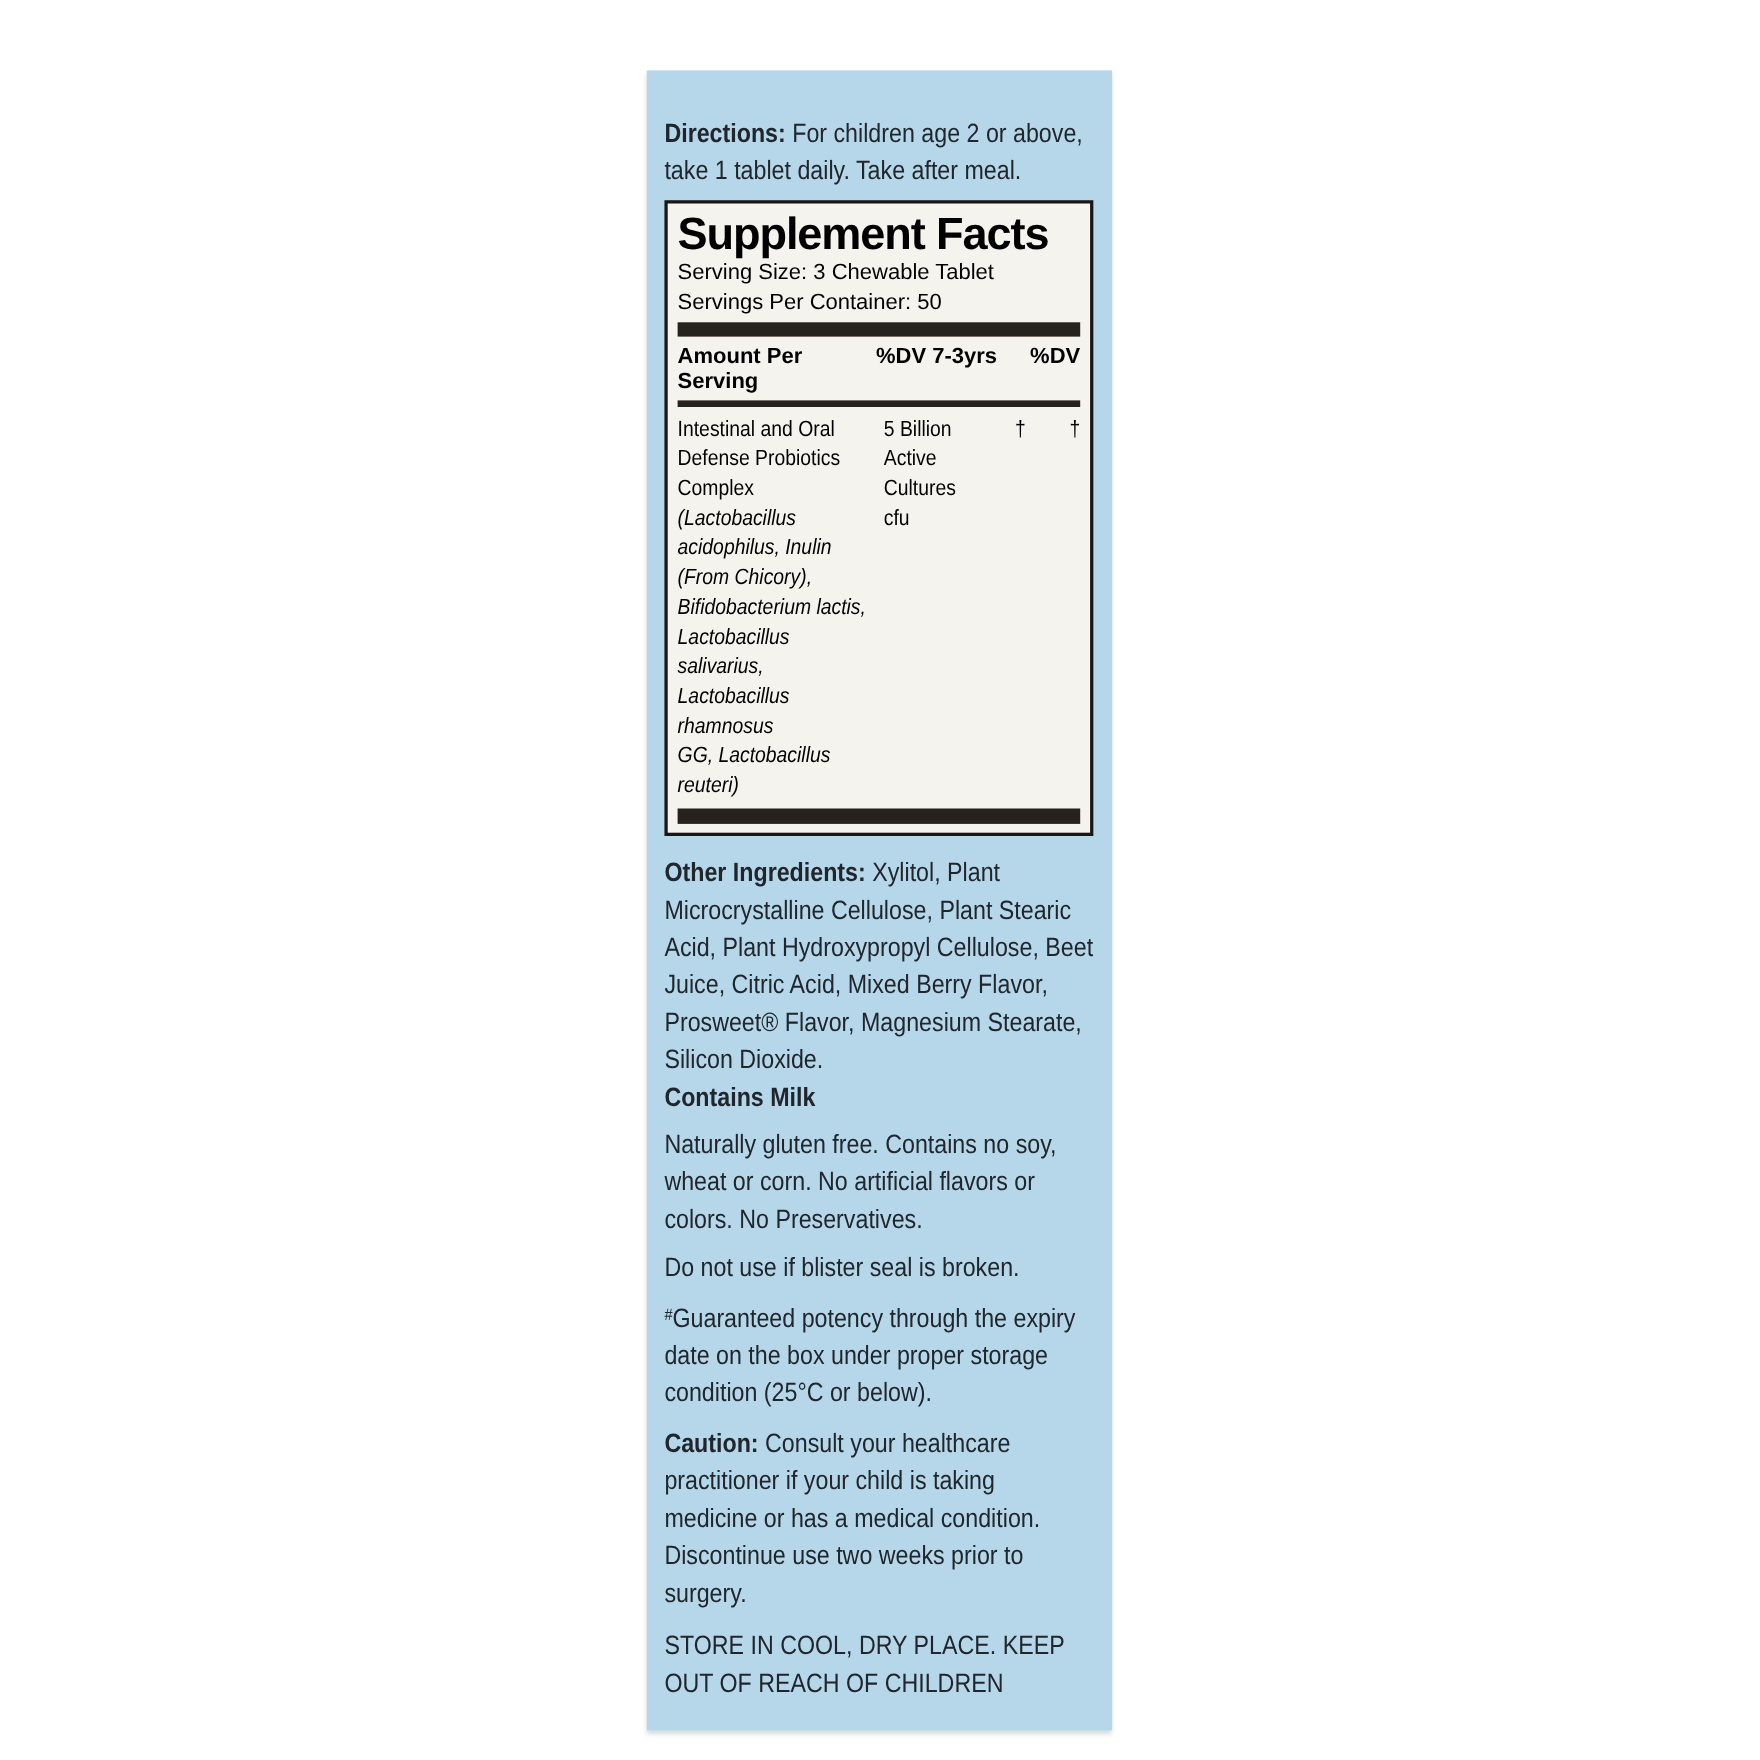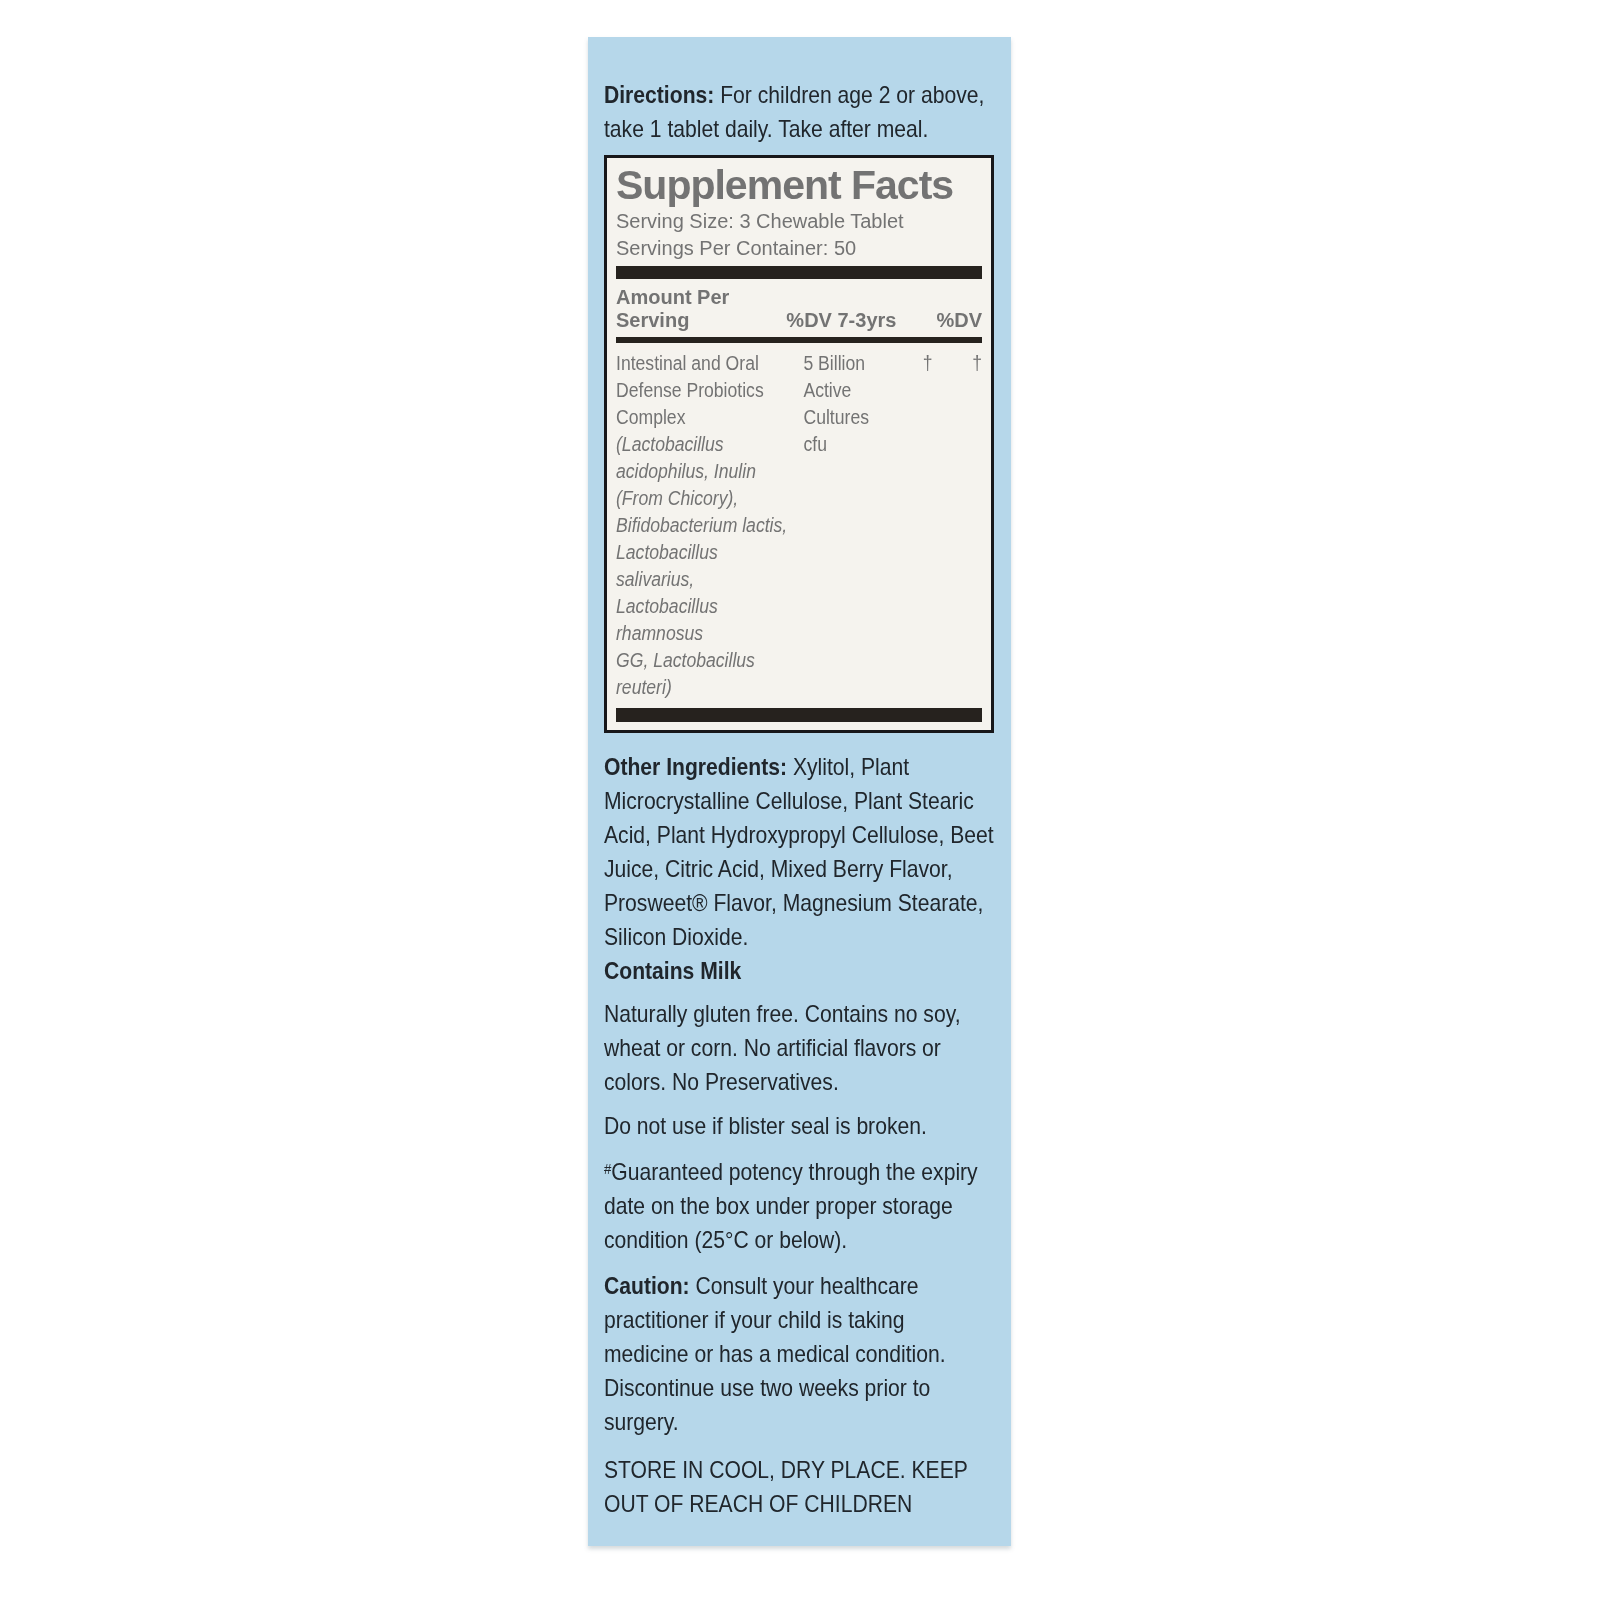--- a/index.html
+++ b/index.html
@@ -7,7 +7,7 @@
   body { position:relative; }
 
   .panel {
-    position:absolute; left:588px; top:37px; width:423px; height:1509px;
+    position:absolute; left:588px; top:64px; width:423px; height:1509px;
     background:#b6d7ea; color:#20262c;
     padding:41px 13px 0 16px;
     box-shadow:0 3px 4px rgba(90,110,120,0.25);

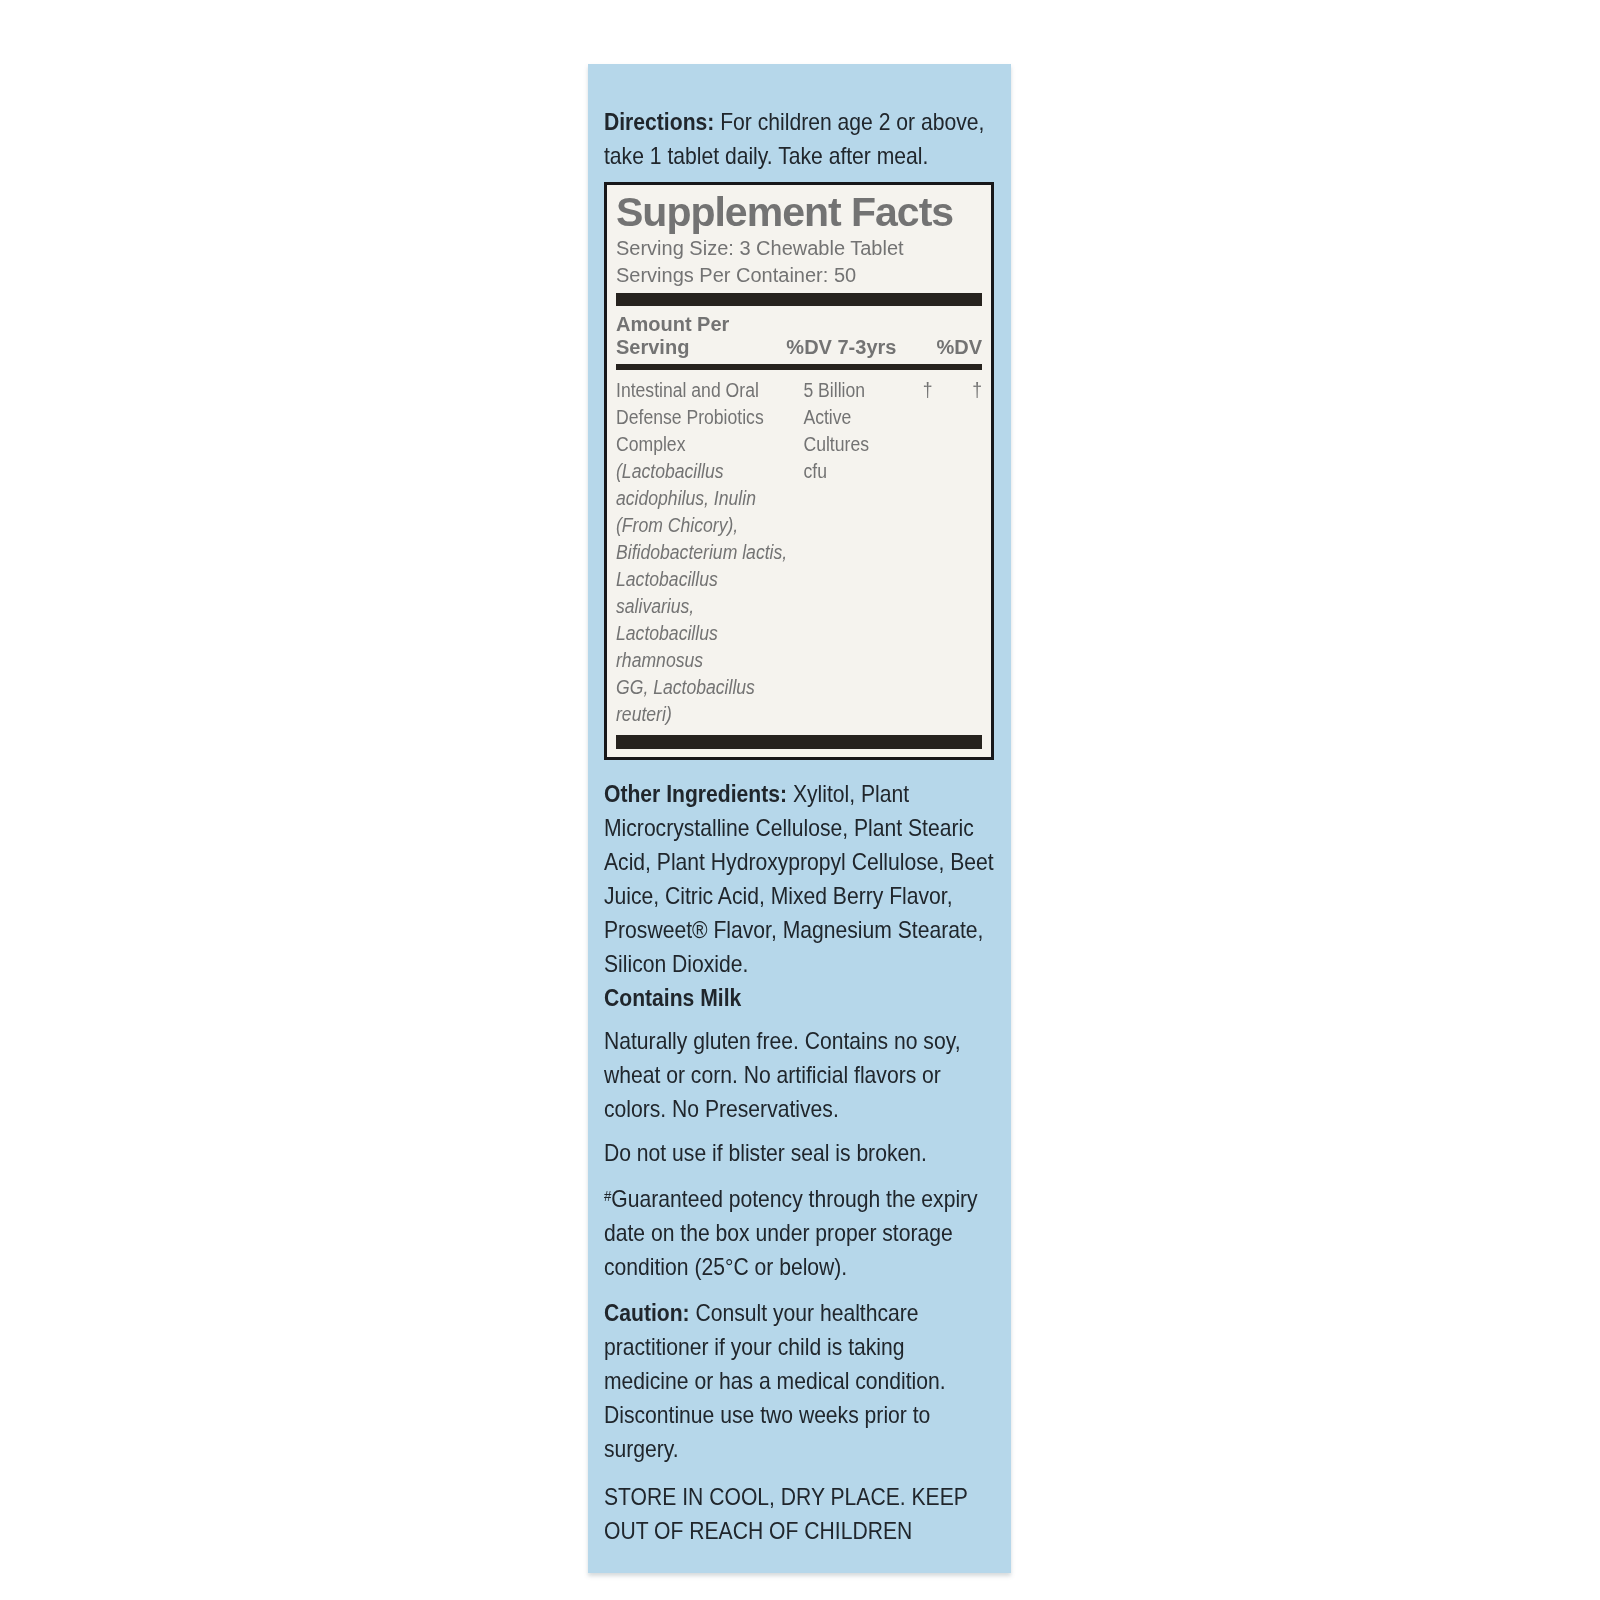--- a/index.html
+++ b/index.html
@@ -28,7 +28,7 @@
   .sf-box {
     width:390px; margin:8px 0 17px 0;
     background:#f5f3ee; border:3px solid #17171a;
-    padding:5px 9px 8px 9px; color:#737373;
+    padding:5px 9px 8px 9px; color:#000000;
   }
   .sf-title { font-size:41px; line-height:45px; font-weight:700; letter-spacing:-1px; white-space:nowrap; }
   .sf-meta { font-size:20px; line-height:27px; }

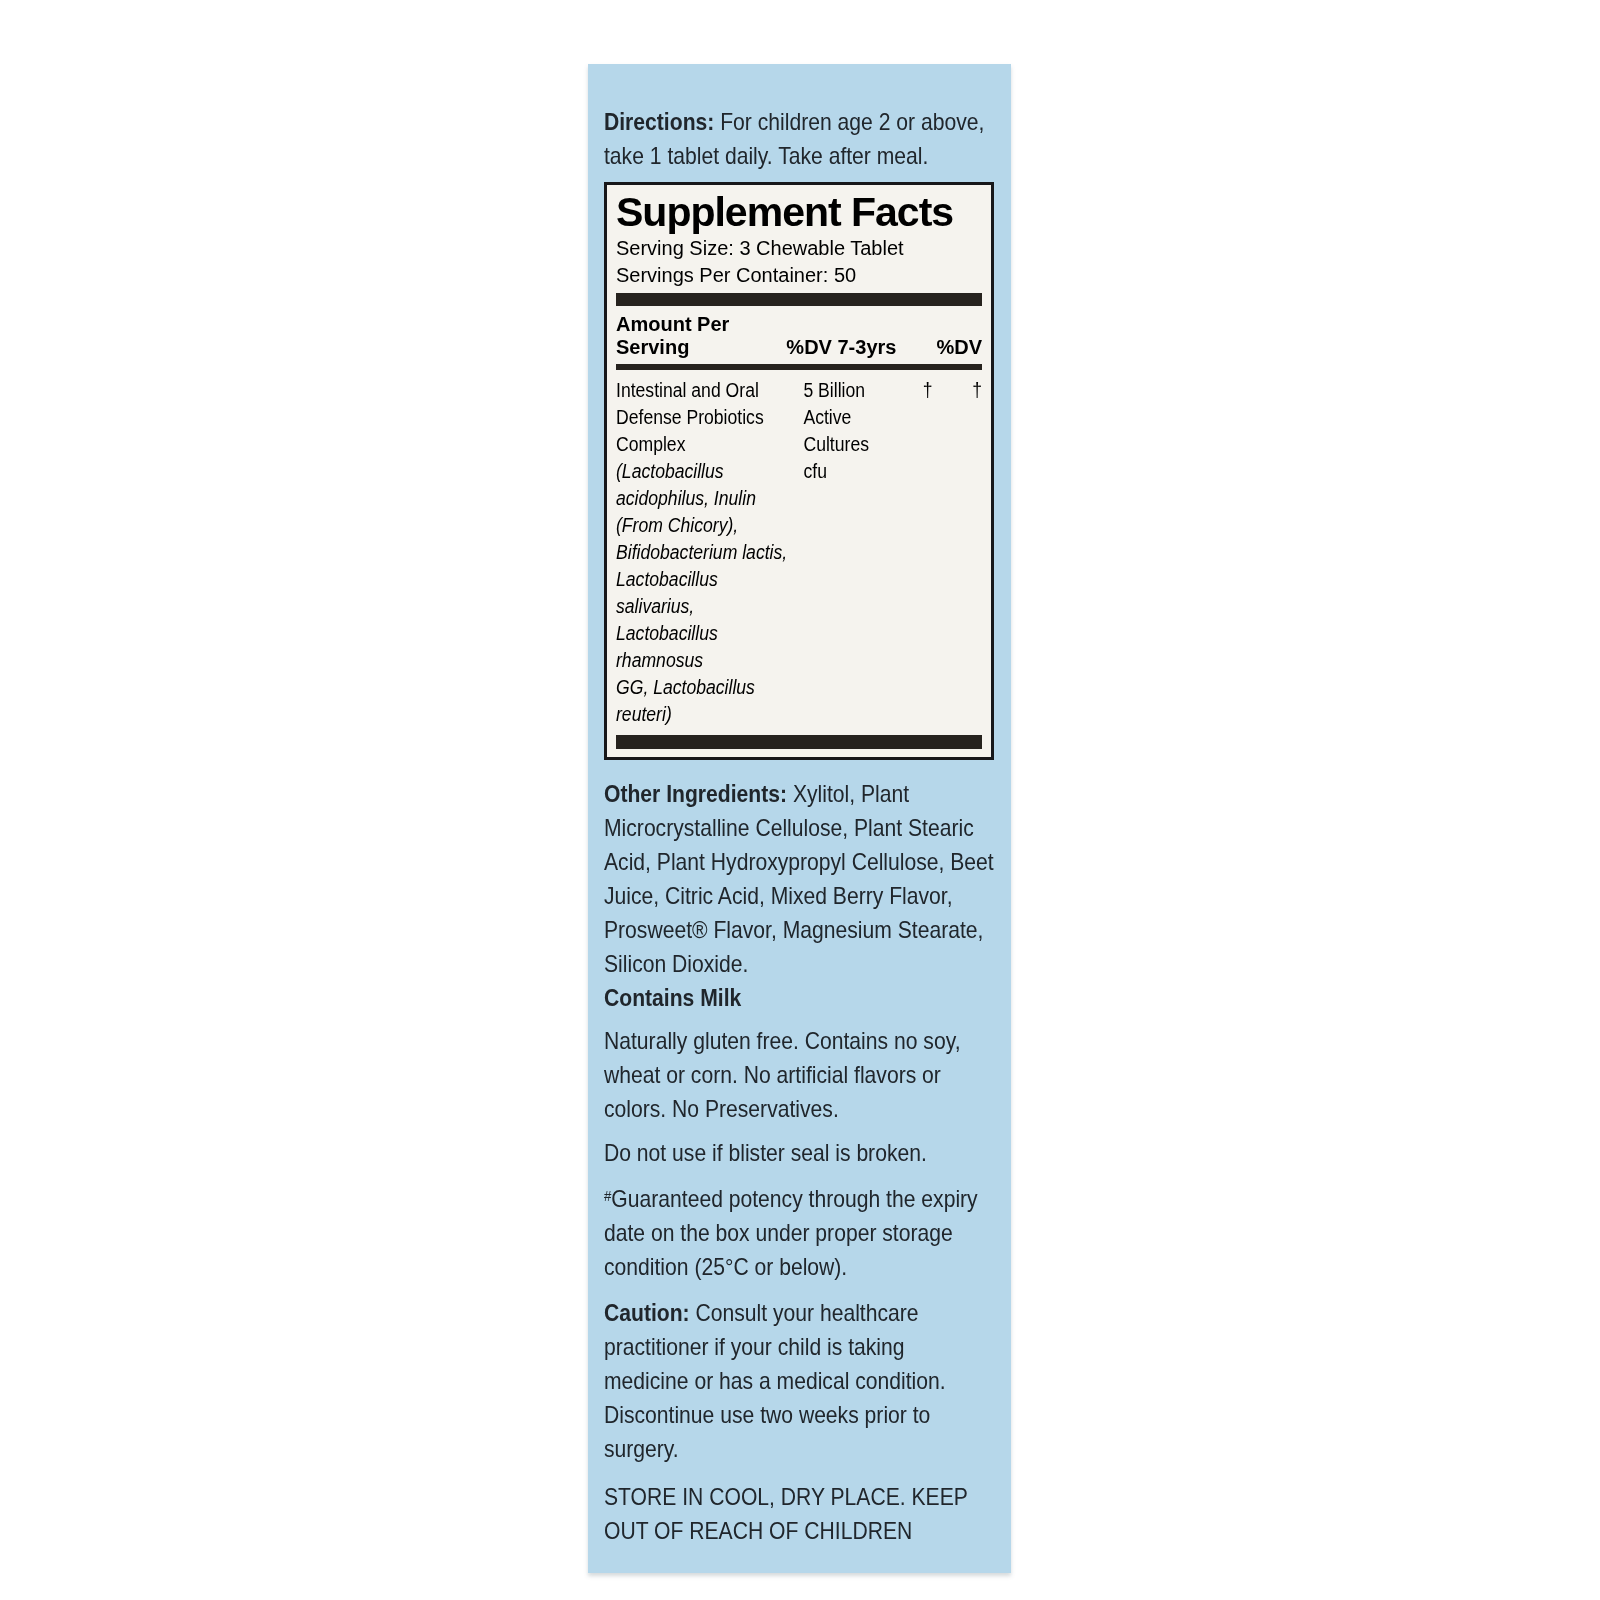--- a/index.html
+++ b/index.html
@@ -36,7 +36,7 @@
   .bar-thick { height:13px; background:#26221e; margin-top:4px; }
   .bar-thin  { height:6px;  background:#26221e; }
   .bar-bottom{ height:14px; background:#26221e; margin-top:7px; }
-  .sf-header { display:flex; align-items:flex-end; font-weight:700; font-size:20px; padding:7px 0 5px 0;gap:10px; }
+  .sf-header { display:flex; align-items:flex-start; font-weight:700; font-size:20px; padding:7px 0 5px 0; }
   .sf-header .h1 { flex:1; }
   .sf-header .h3 { margin-left:30px; }
   .sfcond { width:416px; transform:scaleX(0.88); transform-origin:0 0; }

